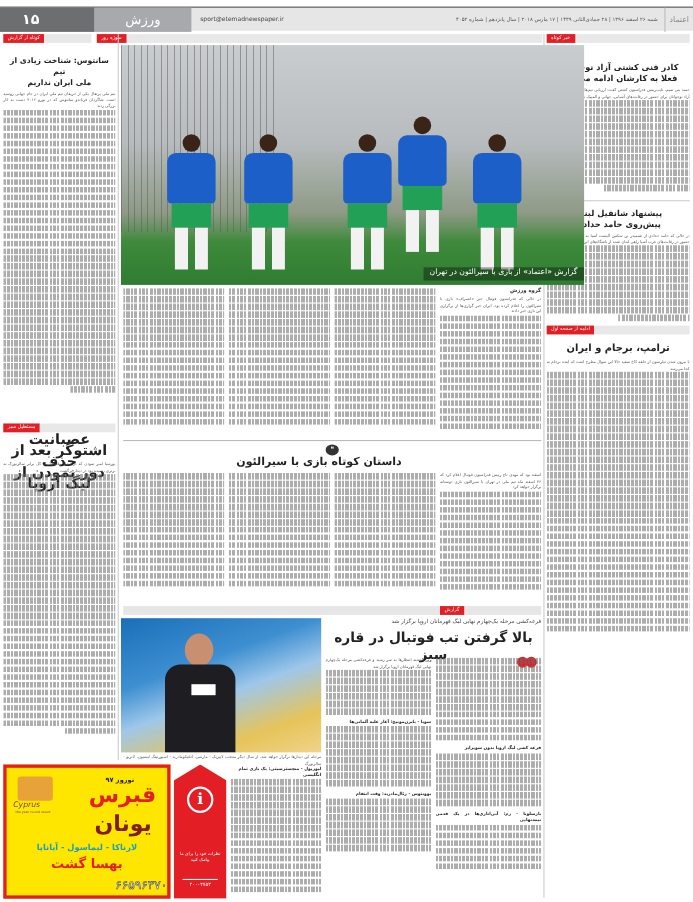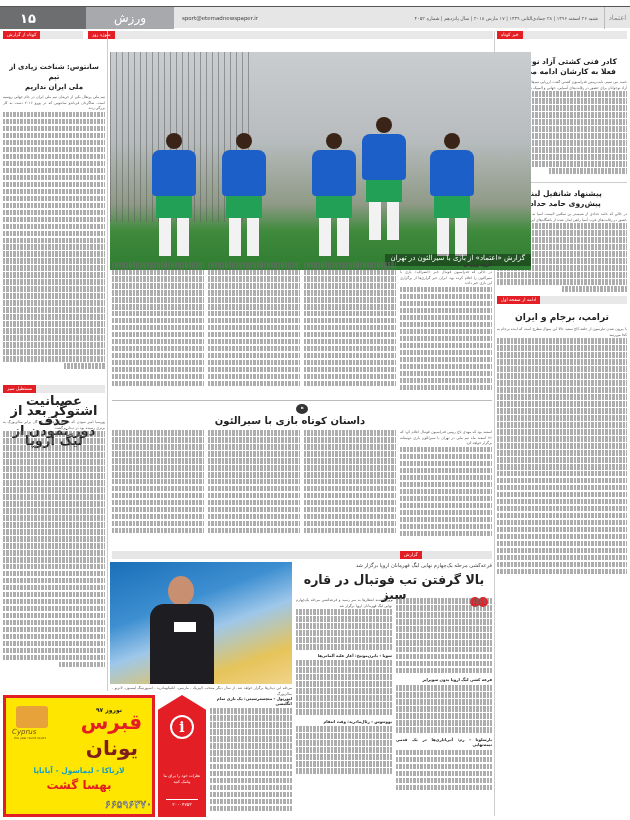--- a/index.html
+++ b/index.html
@@ -135,7 +135,7 @@
 <div class="abs col-rule" style="left:494px;top:31px;height:785px"></div>
 
 <div class="abs" style="left:3px;top:42px;width:102px">
-  <div class="hl" style="font-size:7px;line-height:10px;margin-top:20px">
+  <div class="hl" style="font-size:7px;line-height:10px;margin-top:8px">
     <div>سانتوس: شناخت زیادی از تیم</div>
     <div>ملی ایران نداریم</div>
   </div>

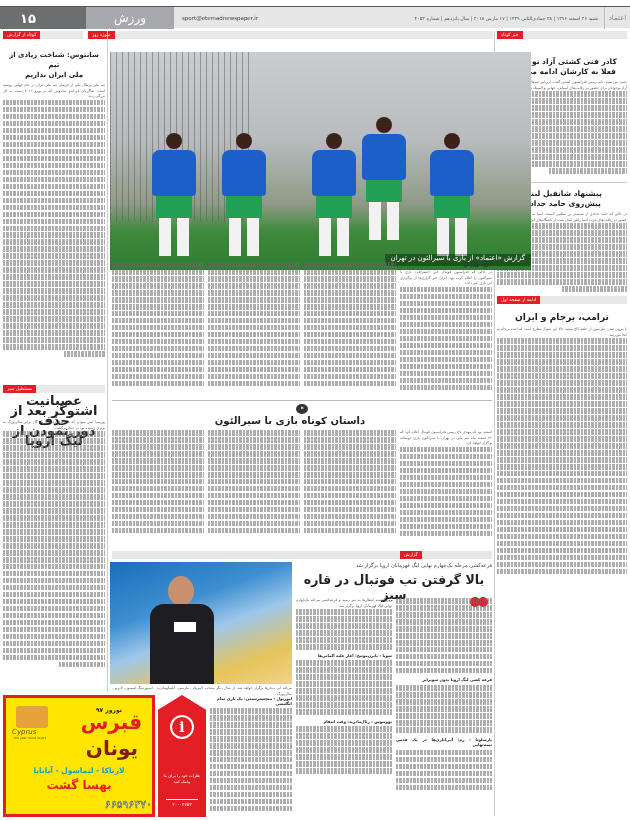--- a/index.html
+++ b/index.html
@@ -18,7 +18,7 @@
 .hl{font-weight:bold;text-align:center;color:#222}
 .txt{font-size:3.6px;line-height:5.6px;color:#444;text-align:justify;overflow:hidden}
 .txt span{display:block;height:5.6px;background:repeating-linear-gradient(90deg,#6a6a6a 0 2px,transparent 2px 3px,#6a6a6a 3px 6px,transparent 6px 7px);opacity:.55;margin-bottom:1.4px}
-.photo-main{left:110px;top:52px;width:421px;height:218px;background:linear-gradient(180deg,#c9cdd0 0%,#b8bcbf 40%,#8e9a86 70%,#3f8a3c 82%,#2f7d32 100%);overflow:hidden}
+.photo-main{left:110px;top:41px;width:421px;height:218px;background:linear-gradient(180deg,#c9cdd0 0%,#b8bcbf 40%,#8e9a86 70%,#3f8a3c 82%,#2f7d32 100%);overflow:hidden}
 .player{position:absolute;bottom:14px;width:48px}
 .player .head{width:16px;height:16px;border-radius:50%;background:#3a2418;margin:0 auto}
 .player .shirt{width:44px;height:46px;background:#1d5fc9;border-radius:8px 8px 4px 4px;margin:1px auto 0}

